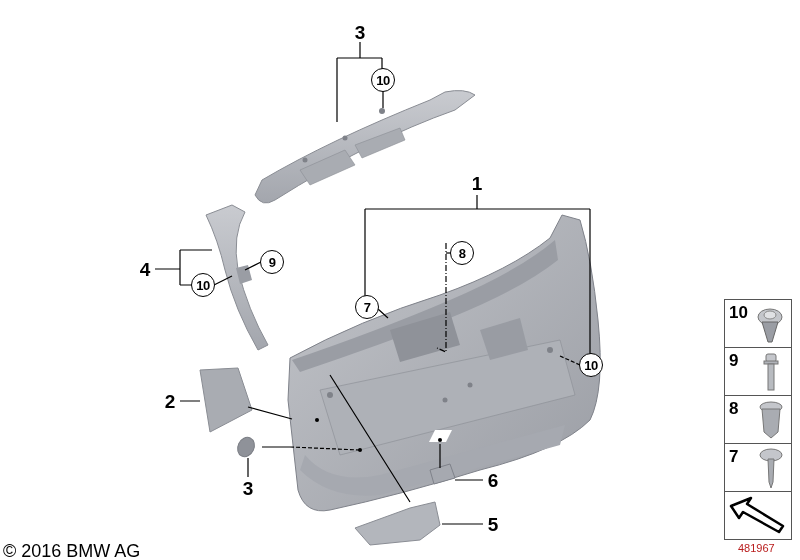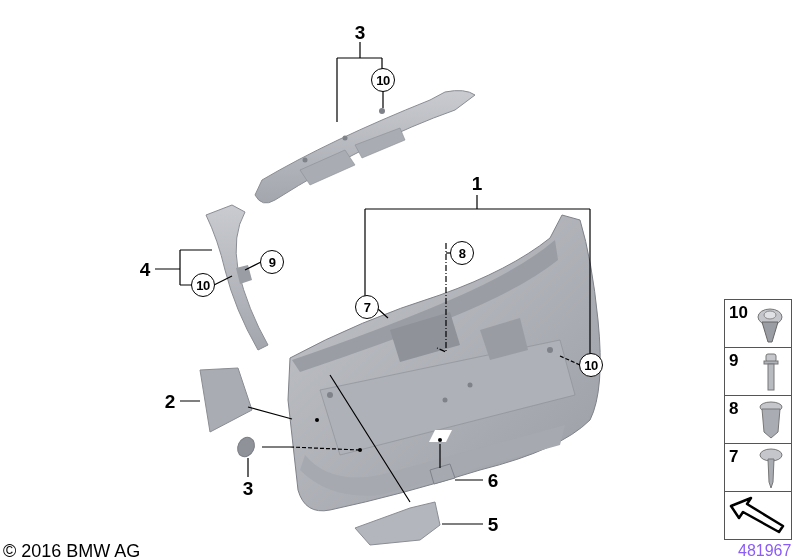--- a/index.html
+++ b/index.html
@@ -18,7 +18,7 @@
   .cell .num { position: absolute; left: 4px; top: 3px; font-weight: bold; font-size: 17px; color:#000; }
   .cell svg { position: absolute; left: 0; top: 0; }
   #copyright { position: absolute; left: 3px; top: 541px; font-size: 18px; color: #000; }
-  #imgnum { position: absolute; left: 738px; top: 542px; font-size: 16px; color: #8b5cf6; }
+  #imgnum { position: absolute; left: 738px; top: 542px; font-size: 11px; color: #b91c1c; }
 </style>
 </head>
 <body>

